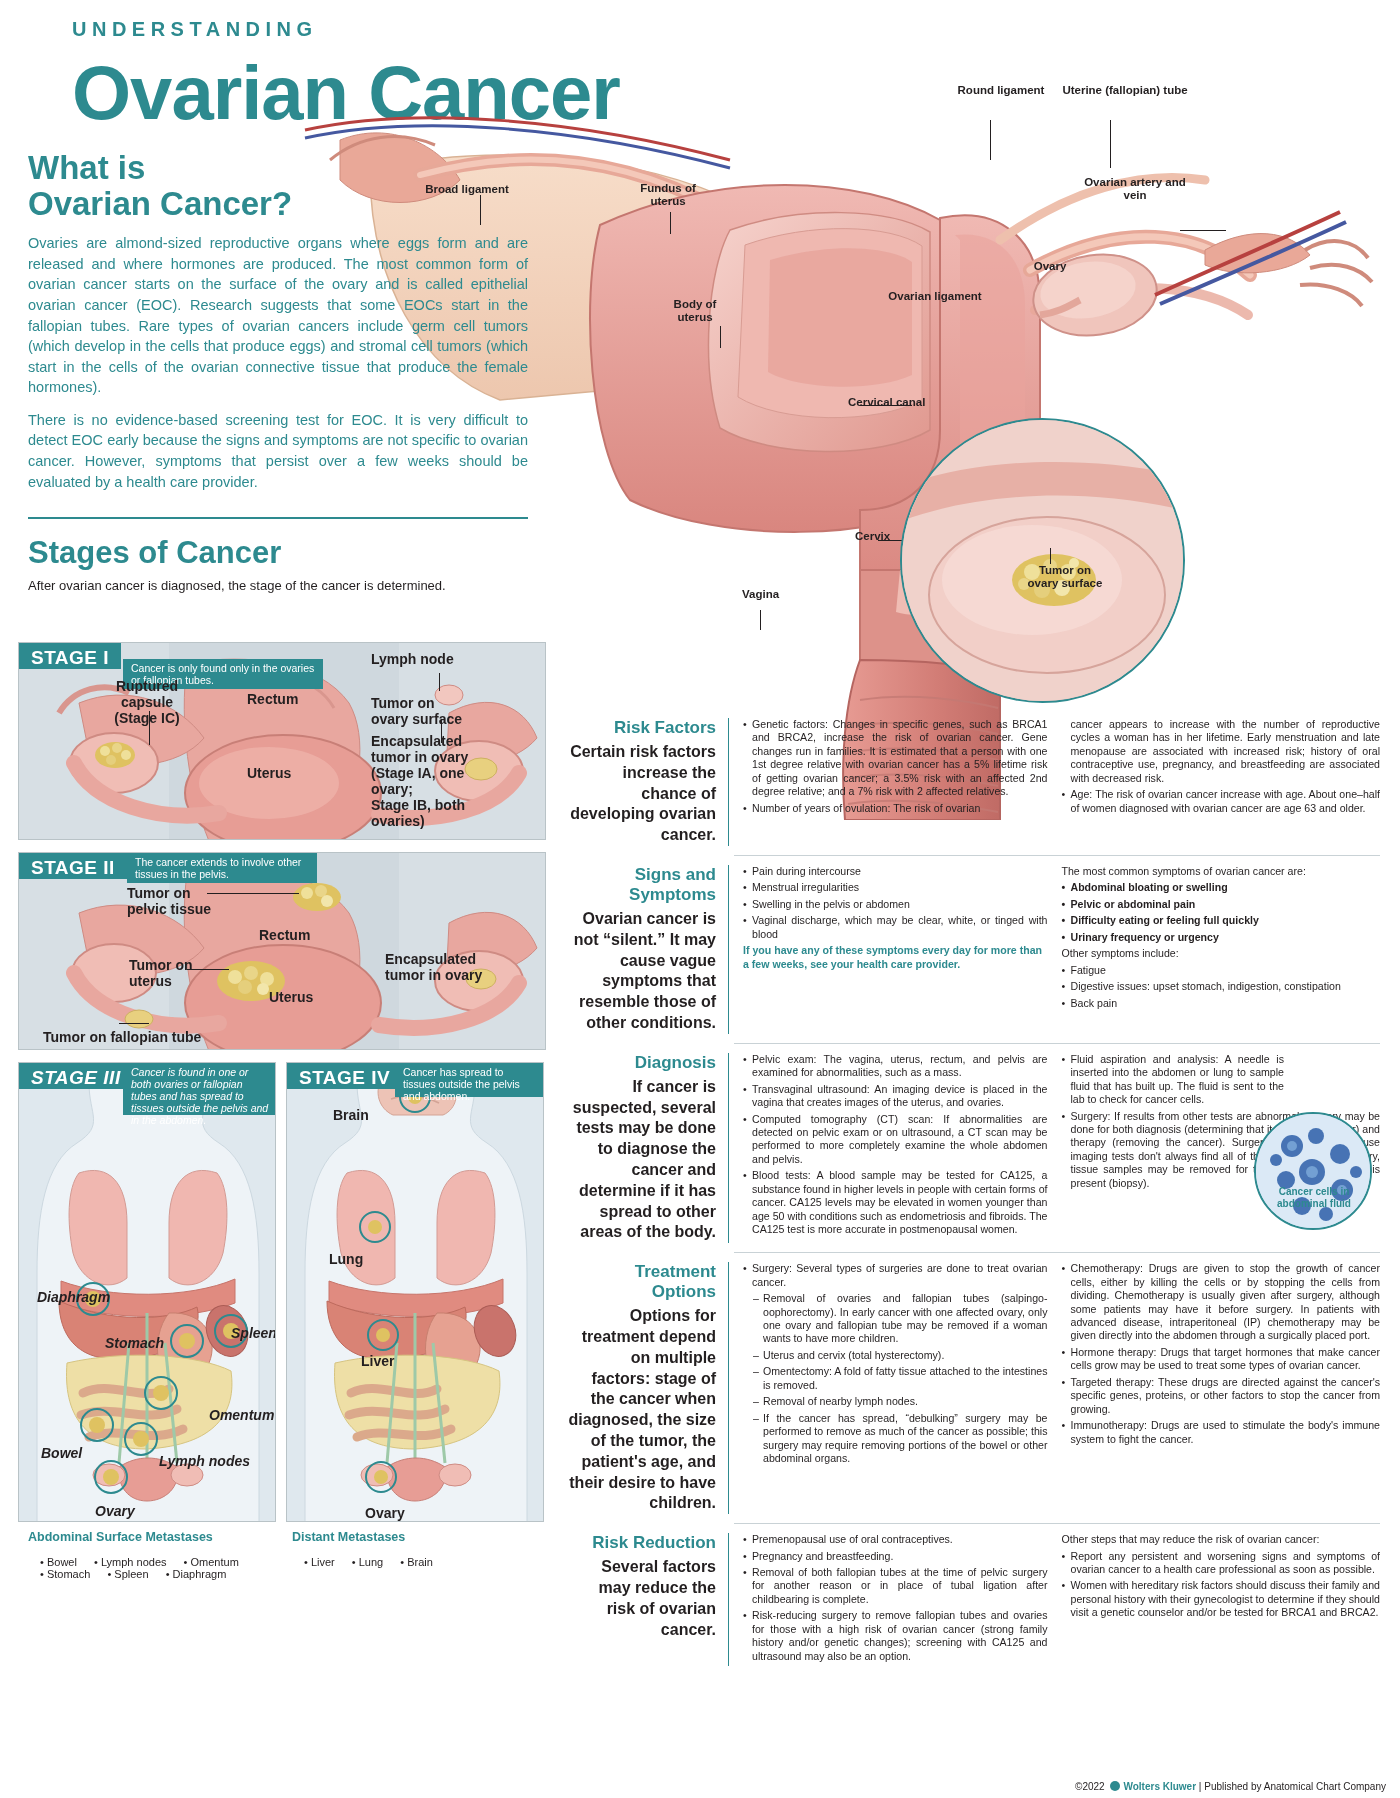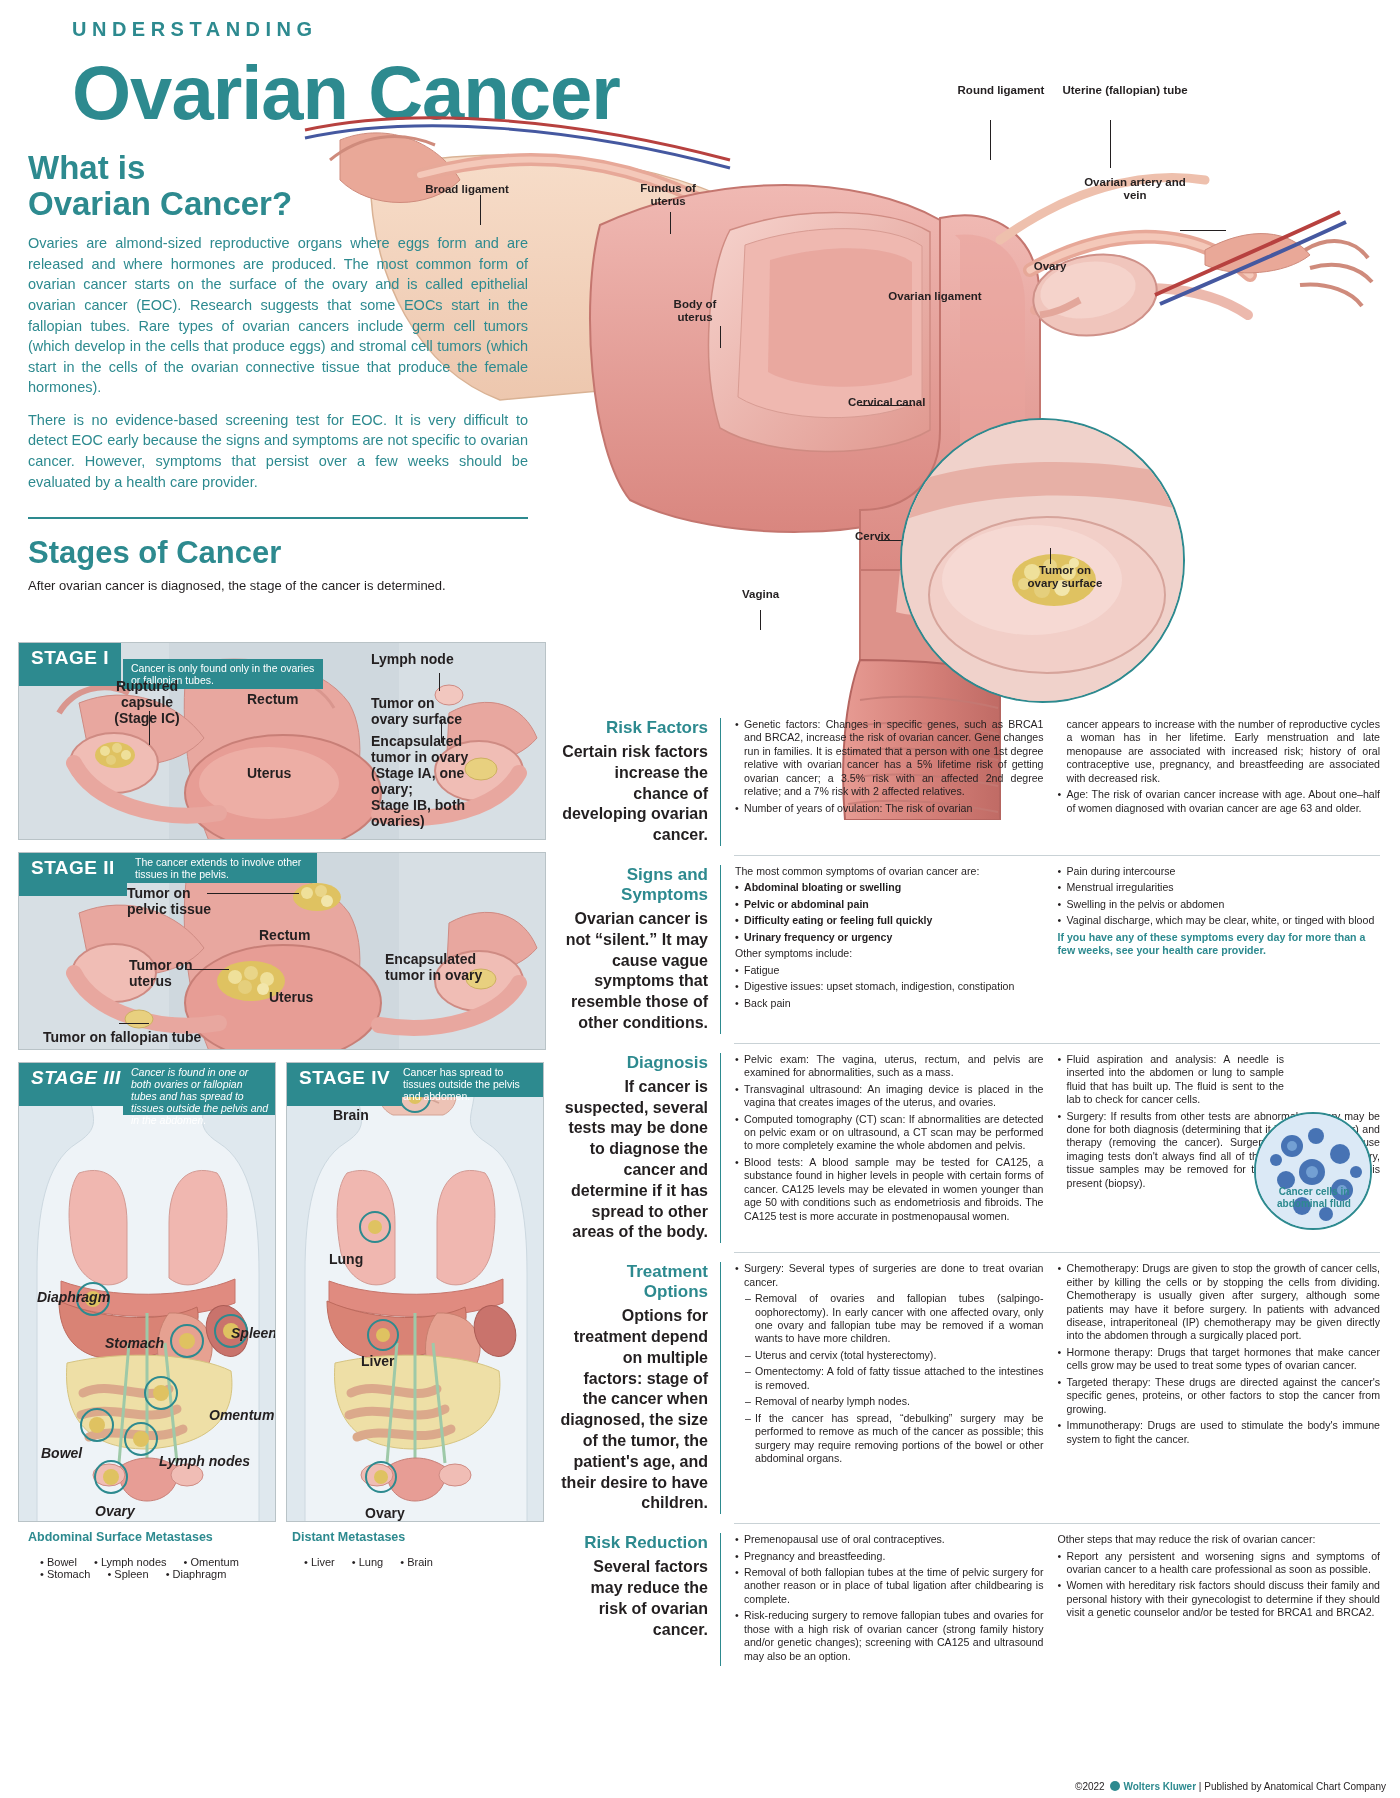--- a/index.html
+++ b/index.html
@@ -57,7 +57,7 @@
     position:absolute; border:1px solid #b9c3c7; overflow:hidden; background:#dfe6ea;
   }
   .panel .tag {
-    position:absolute; left:0; top:0; height:43px; background:#2d8a8f; color:#fff;
+    position:absolute; left:0; top:0; height:26px; background:#2d8a8f; color:#fff;
     font-size:19px; font-weight:700; letter-spacing:0.5px; padding:4px 12px 0 12px; z-index:5;
   }
   .panel .tagtext {

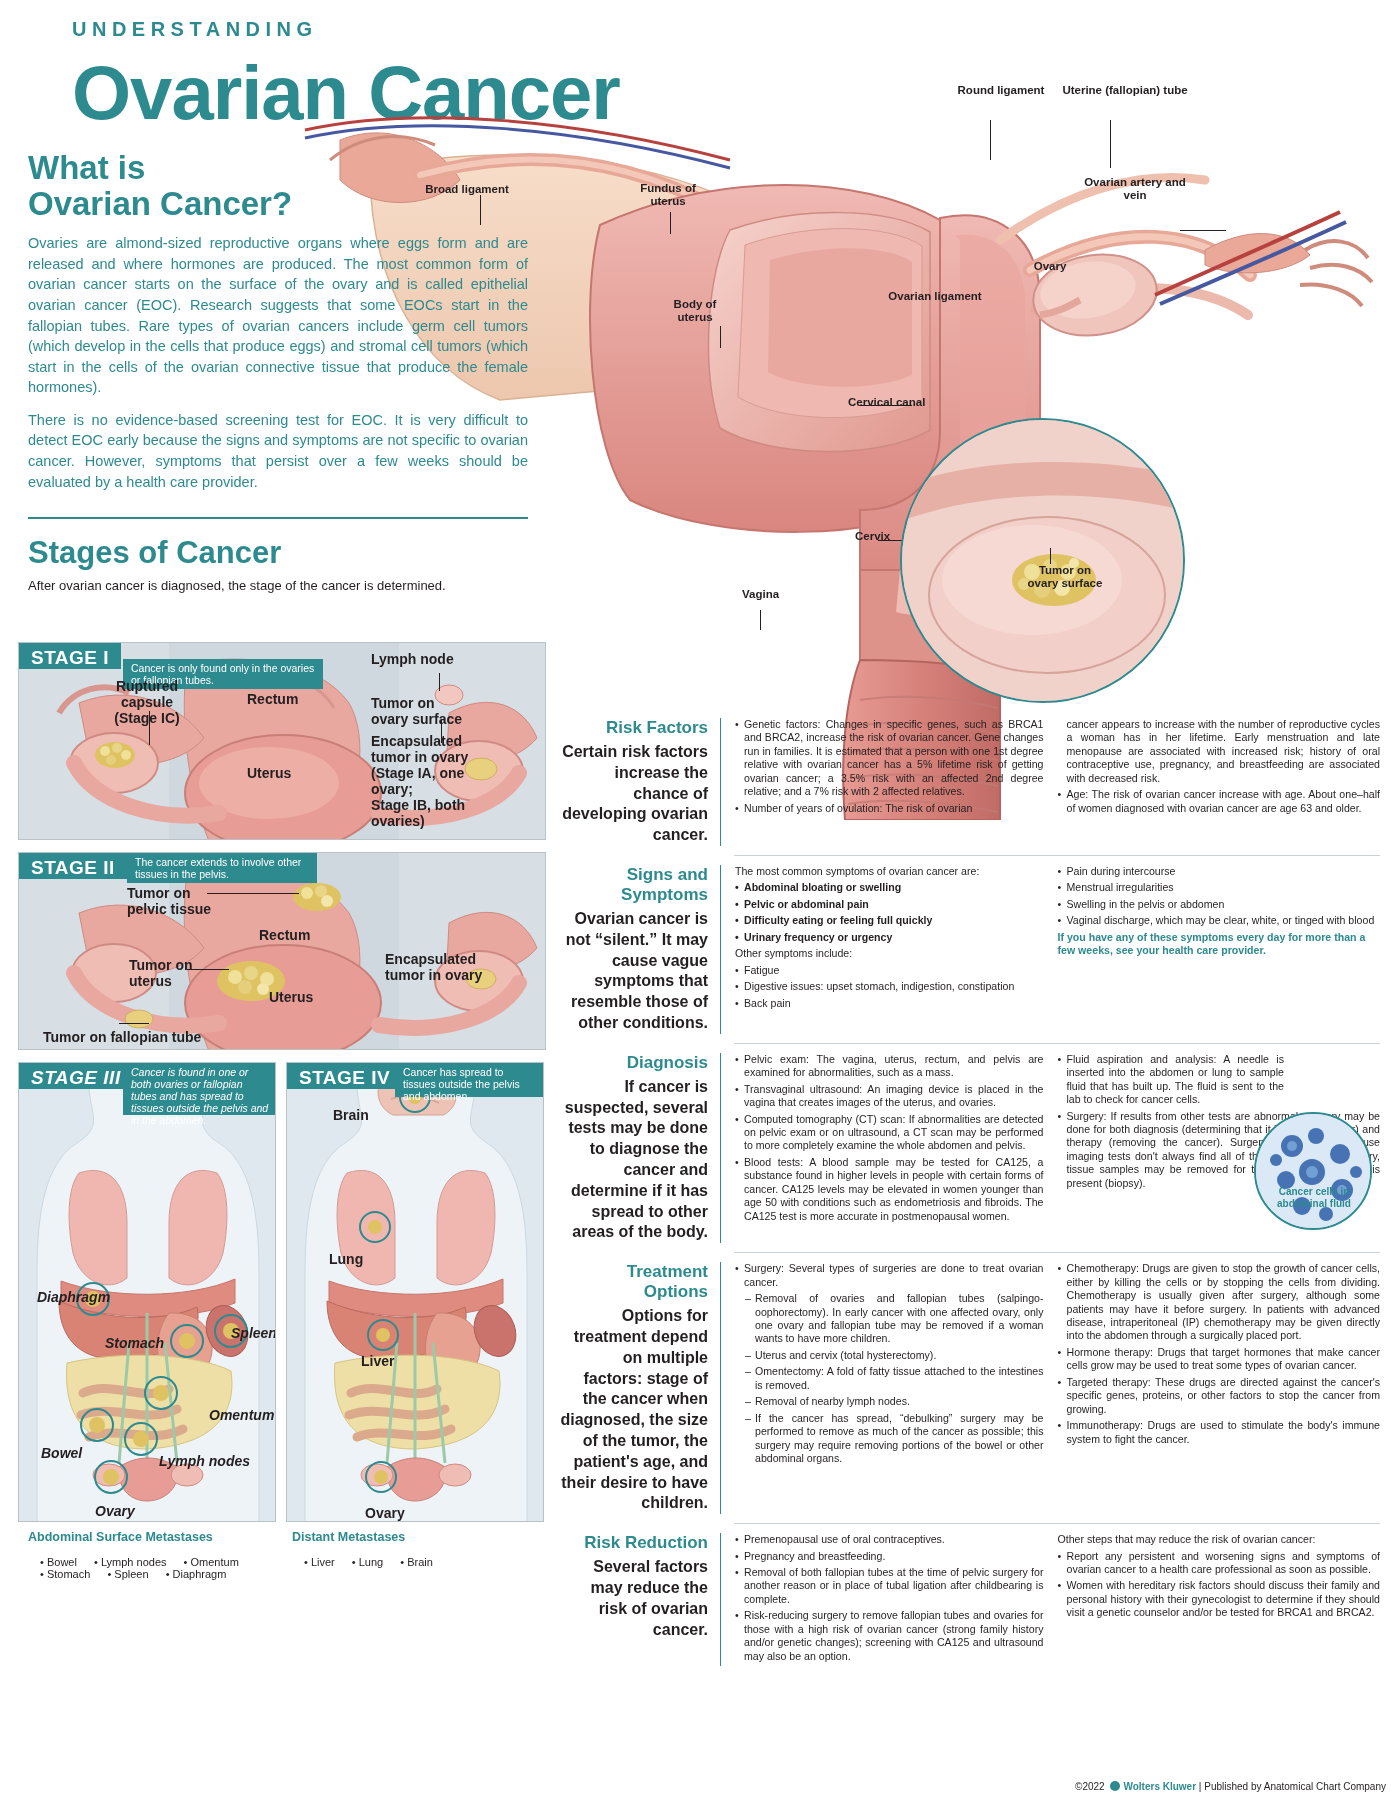--- a/index.html
+++ b/index.html
@@ -76,7 +76,7 @@
 
   
   .sections { position:absolute; left:560px; top:718px; width:820px; }
-  .sect { position:relative; display:flex; margin-bottom:0; }
+  .sect { position:relative; display:flex; margin-bottom:0;margin-left:8px; }
   .sect .left {
     width:160px; text-align:right; padding-right:12px; flex:none;
   }

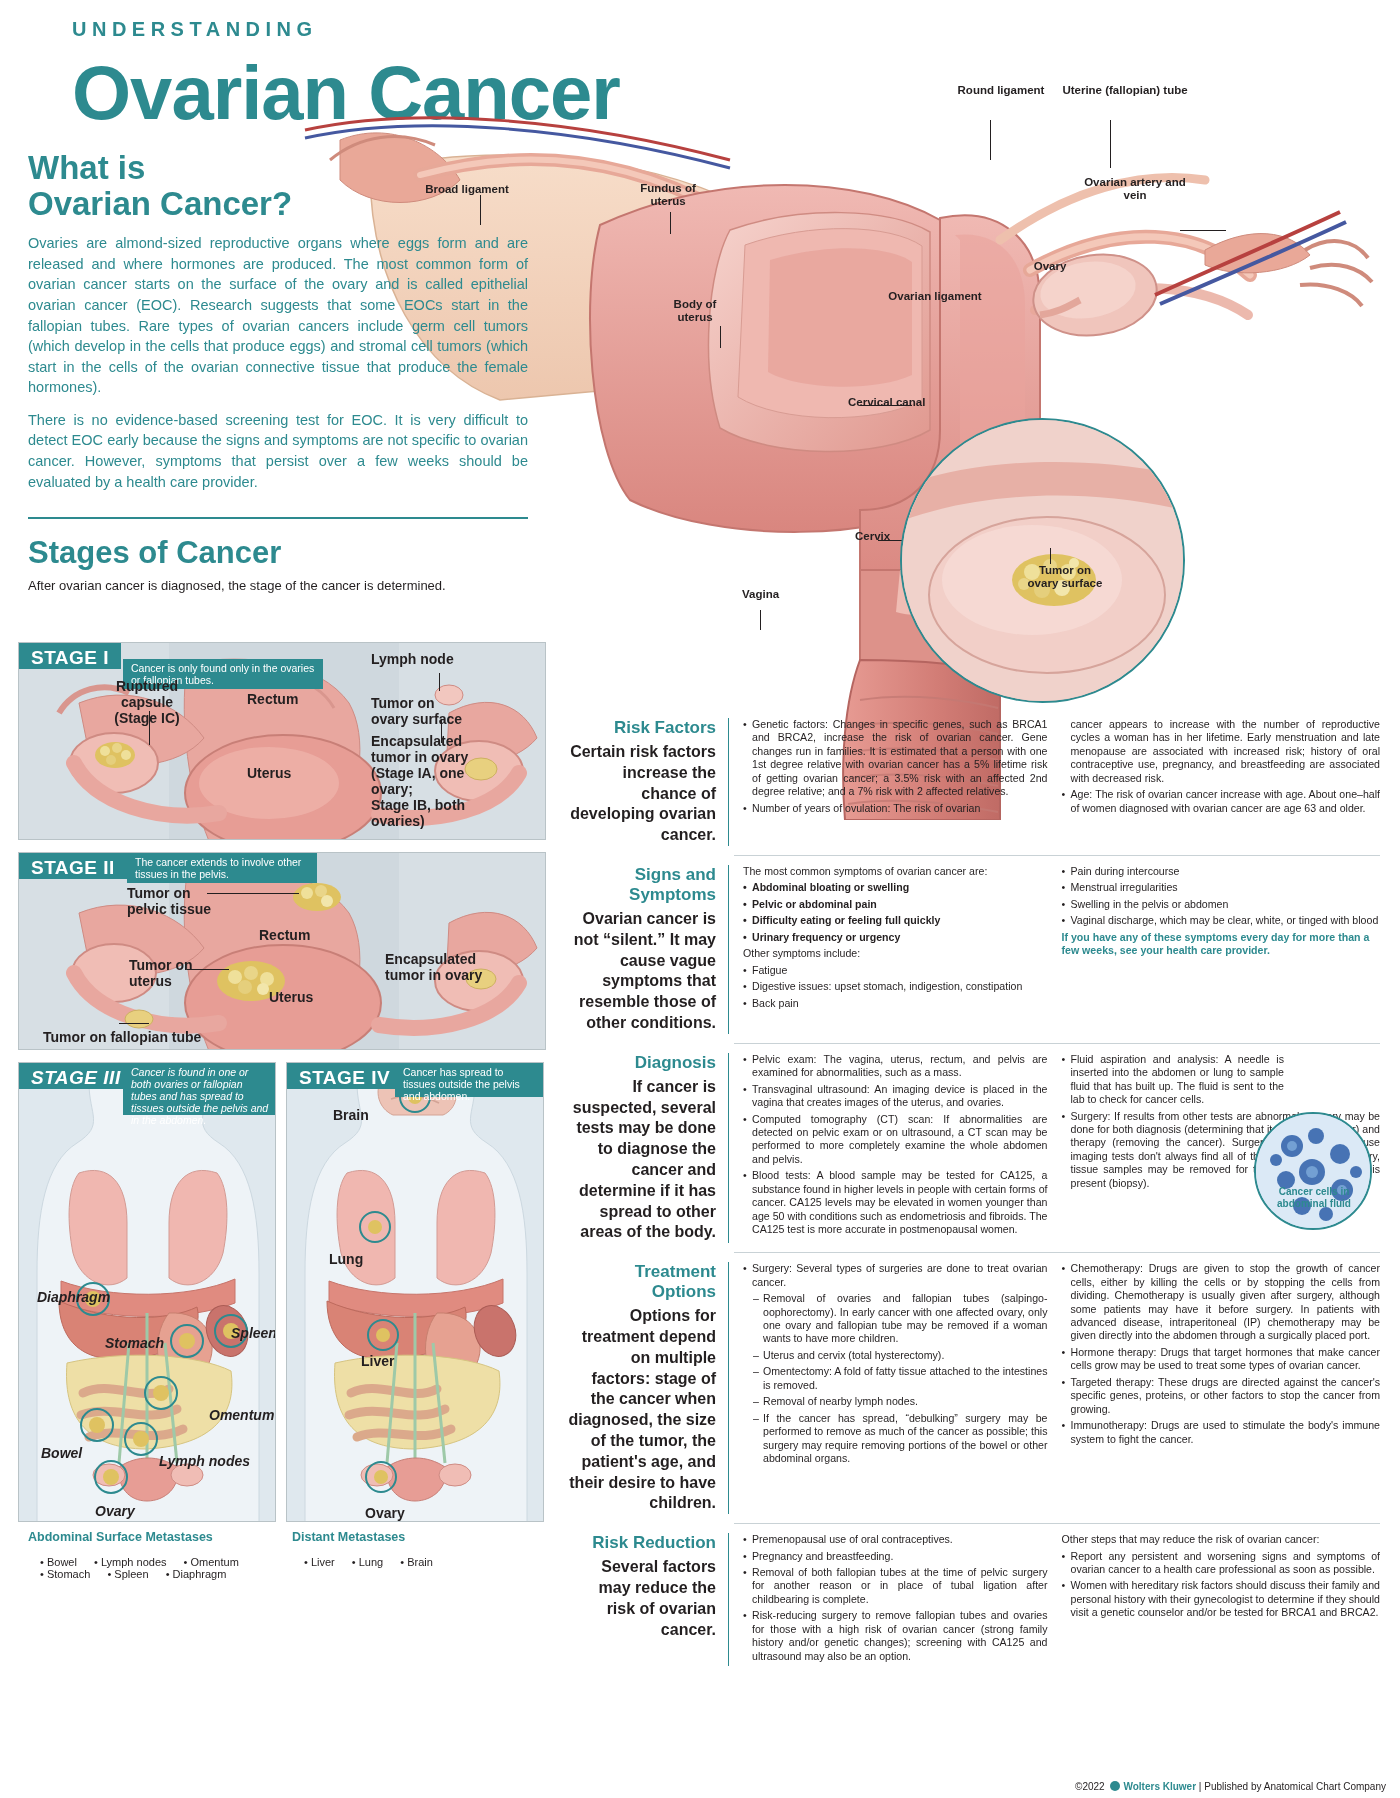--- a/index.html
+++ b/index.html
@@ -511,6 +511,15 @@
       </div>
       <div class="cols">
         <div class="col">
+          <ul>
+            <li>Pain during intercourse</li>
+            <li>Menstrual irregularities</li>
+            <li>Swelling in the pelvis or abdomen</li>
+            <li>Vaginal discharge, which may be clear, white, or tinged with blood</li>
+          </ul>
+          <p class="intro-line tealtxt" style="margin-top:3px;">If you have any of these symptoms every day for more than a few weeks, see your health care provider.</p>
+        </div>
+        <div class="col">
           <p class="intro-line">The most common symptoms of ovarian cancer are:</p>
           <ul>
             <li class="bold">Abdominal bloating or swelling</li>
@@ -524,15 +533,6 @@
             <li>Digestive issues: upset stomach, indigestion, constipation</li>
             <li>Back pain</li>
           </ul>
-        </div>
-        <div class="col">
-          <ul>
-            <li>Pain during intercourse</li>
-            <li>Menstrual irregularities</li>
-            <li>Swelling in the pelvis or abdomen</li>
-            <li>Vaginal discharge, which may be clear, white, or tinged with blood</li>
-          </ul>
-          <p class="intro-line tealtxt" style="margin-top:3px;">If you have any of these symptoms every day for more than a few weeks, see your health care provider.</p>
         </div>
       </div>
     </div>

